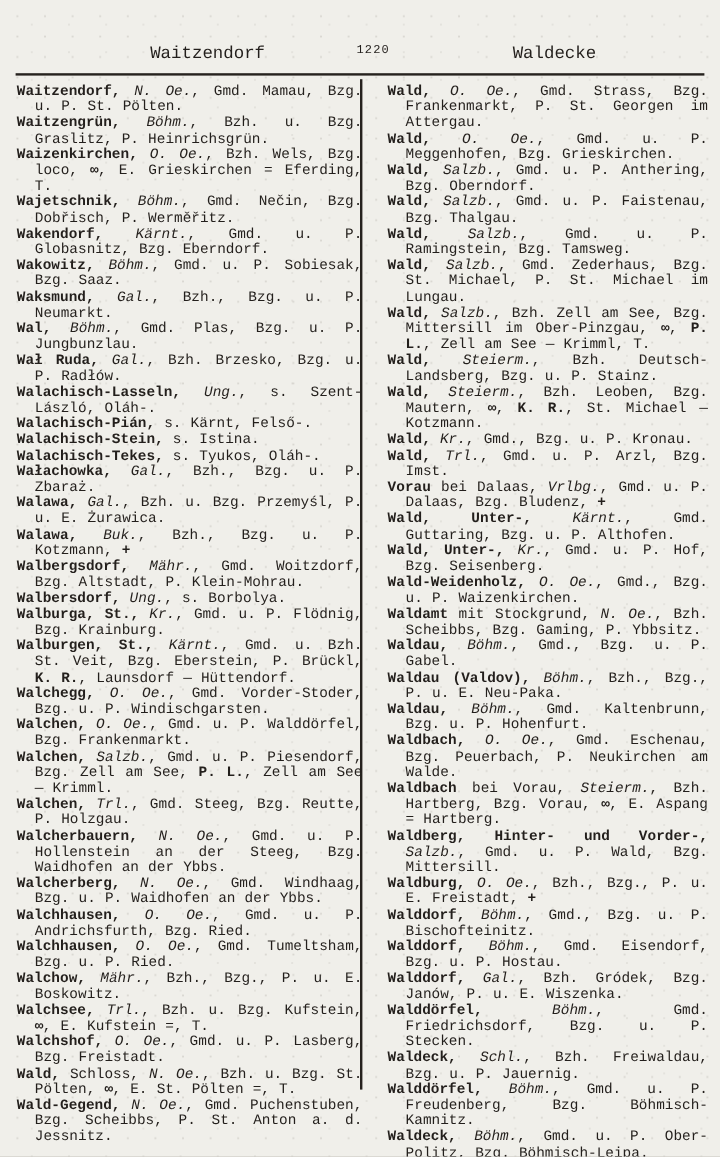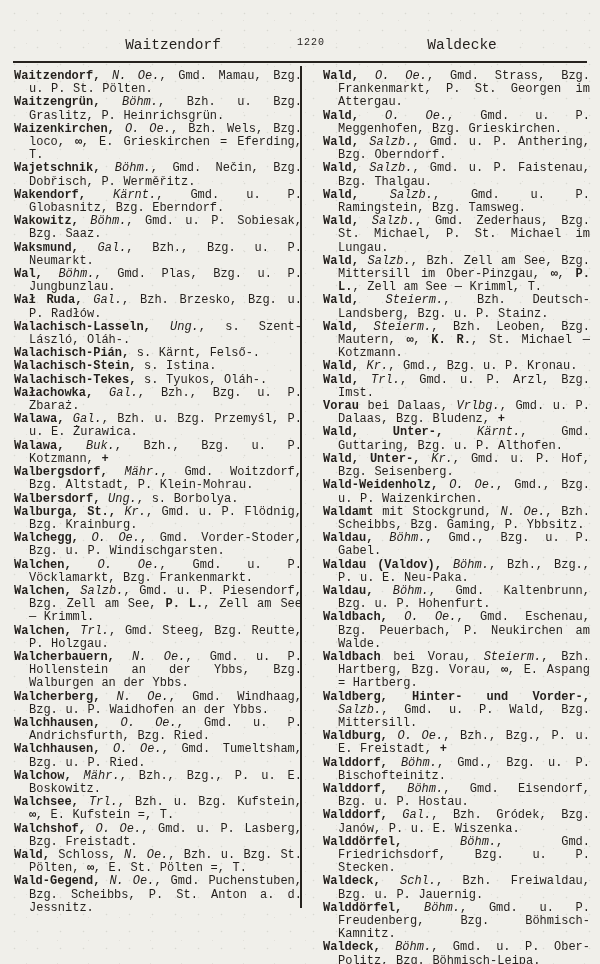--- a/index.html
+++ b/index.html
@@ -67,6 +67,7 @@
         <p class="entry"><span class="seg-b">Walbergsdorf, </span><span class="seg-i">Mähr.</span><span class="seg-n">, Gmd. Woitzdorf, Bzg. Altstadt, P. Klein-Mohrau.</span></p>
         <p class="entry"><span class="seg-b">Walbersdorf, </span><span class="seg-i">Ung.</span><span class="seg-n">, s. Borbolya.</span></p>
         <p class="entry"><span class="seg-b">Walburga, St., </span><span class="seg-i">Kr.</span><span class="seg-n">, Gmd. u. P. Flödnig, Bzg. Krainburg.</span></p>
+        <p class="entry"><span class="seg-b">Walburgen, St., </span><span class="seg-i">Kärnt.</span><span class="seg-n">, Gmd. u. Bzh. St. Veit, Bzg. Eberstein, P. Brückl, </span><span class="seg-b">K. R.</span><span class="seg-n">, Launsdorf — Hüttendorf.</span></p>
         <p class="entry"><span class="seg-b">Walchegg, </span><span class="seg-i">O. Oe.</span><span class="seg-n">, Gmd. Vorder-Stoder, Bzg. u. P. Windischgarsten.</span></p>
         <p class="entry"><span class="seg-b">Walchen, </span><span class="seg-i">O. Oe.</span><span class="seg-n">, Gmd. u. P. Vöcklamarkt, Bzg. Frankenmarkt.</span></p>
         <p class="entry"><span class="seg-b">Walchen, </span><span class="seg-i">Salzb.</span><span class="seg-n">, Gmd. u. P. Piesendorf, Bzg. Zell am See, </span><span class="seg-b">P. L.</span><span class="seg-n">, Zell am See — Krimml.</span></p>

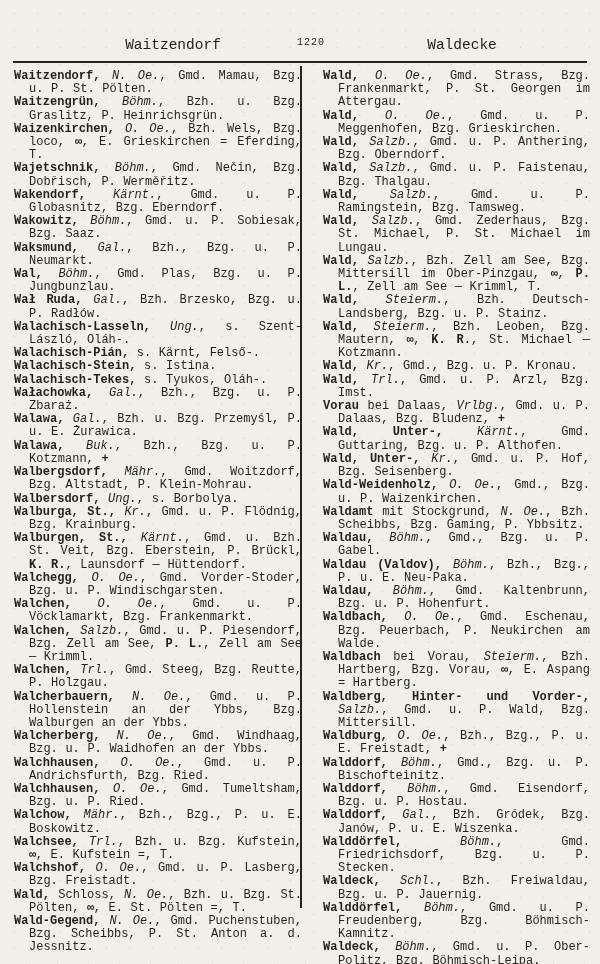--- a/index.html
+++ b/index.html
@@ -69,7 +69,7 @@
         <p class="entry"><span class="seg-b">Walburga, St., </span><span class="seg-i">Kr.</span><span class="seg-n">, Gmd. u. P. Flödnig, Bzg. Krainburg.</span></p>
         <p class="entry"><span class="seg-b">Walburgen, St., </span><span class="seg-i">Kärnt.</span><span class="seg-n">, Gmd. u. Bzh. St. Veit, Bzg. Eberstein, P. Brückl, </span><span class="seg-b">K. R.</span><span class="seg-n">, Launsdorf — Hüttendorf.</span></p>
         <p class="entry"><span class="seg-b">Walchegg, </span><span class="seg-i">O. Oe.</span><span class="seg-n">, Gmd. Vorder-Stoder, Bzg. u. P. Windischgarsten.</span></p>
-        <p class="entry"><span class="seg-b">Walchen, </span><span class="seg-i">O. Oe.</span><span class="seg-n">, Gmd. u. P. Vöcklamarkt, Bzg. Frankenmarkt.</span></p>
+        <p class="entry"><span class="seg-b">Walchen, </span><span class="seg-i">O. Oe.</span><span class="seg-n">, Gmd. u. P. Walddörfel, Bzg. Frankenmarkt.</span></p>
         <p class="entry"><span class="seg-b">Walchen, </span><span class="seg-i">Salzb.</span><span class="seg-n">, Gmd. u. P. Piesendorf, Bzg. Zell am See, </span><span class="seg-b">P. L.</span><span class="seg-n">, Zell am See — Krimml.</span></p>
         <p class="entry"><span class="seg-b">Walchen, </span><span class="seg-i">Trl.</span><span class="seg-n">, Gmd. Steeg, Bzg. Reutte, P. Holzgau.</span></p>
         <p class="entry"><span class="seg-b">Walcherbauern, </span><span class="seg-i">N. Oe.</span><span class="seg-n">, Gmd. u. P. Hollenstein an der Ybbs, Bzg. Walburgen an der Ybbs.</span></p>

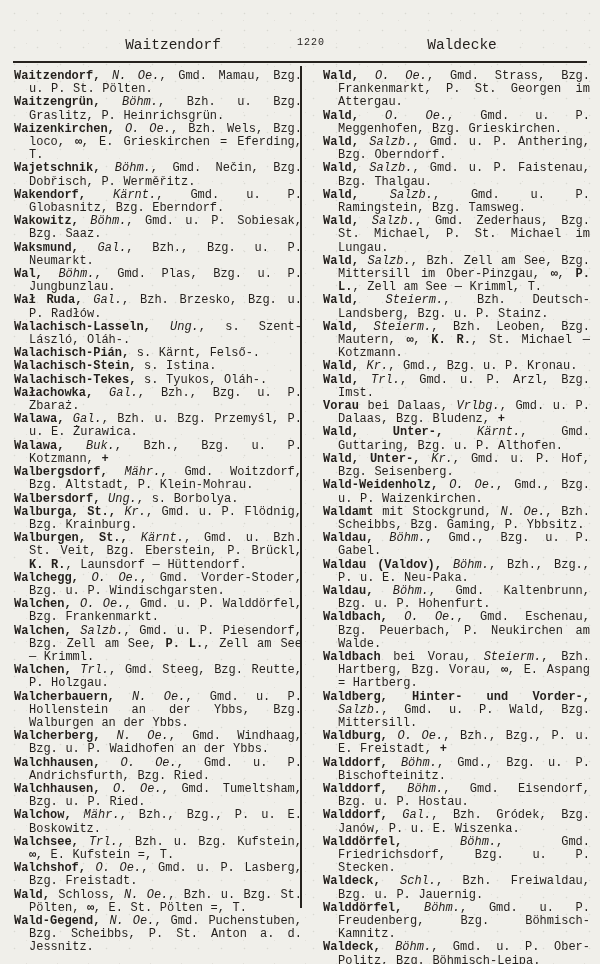--- a/index.html
+++ b/index.html
@@ -72,7 +72,7 @@
         <p class="entry"><span class="seg-b">Walchen, </span><span class="seg-i">O. Oe.</span><span class="seg-n">, Gmd. u. P. Walddörfel, Bzg. Frankenmarkt.</span></p>
         <p class="entry"><span class="seg-b">Walchen, </span><span class="seg-i">Salzb.</span><span class="seg-n">, Gmd. u. P. Piesendorf, Bzg. Zell am See, </span><span class="seg-b">P. L.</span><span class="seg-n">, Zell am See — Krimml.</span></p>
         <p class="entry"><span class="seg-b">Walchen, </span><span class="seg-i">Trl.</span><span class="seg-n">, Gmd. Steeg, Bzg. Reutte, P. Holzgau.</span></p>
-        <p class="entry"><span class="seg-b">Walcherbauern, </span><span class="seg-i">N. Oe.</span><span class="seg-n">, Gmd. u. P. Hollenstein an der Ybbs, Bzg. Walburgen an der Ybbs.</span></p>
+        <p class="entry"><span class="seg-b">Walcherbauern, </span><span class="seg-i">N. Oe.</span><span class="seg-n">, Gmd. u. P. Hollenstein an der Steeg, Bzg. Waidhofen an der Ybbs.</span></p>
         <p class="entry"><span class="seg-b">Walcherberg, </span><span class="seg-i">N. Oe.</span><span class="seg-n">, Gmd. Windhaag, Bzg. u. P. Waidhofen an der Ybbs.</span></p>
         <p class="entry"><span class="seg-b">Walchhausen, </span><span class="seg-i">O. Oe.</span><span class="seg-n">, Gmd. u. P. Andrichsfurth, Bzg. Ried.</span></p>
         <p class="entry"><span class="seg-b">Walchhausen, </span><span class="seg-i">O. Oe.</span><span class="seg-n">, Gmd. Tumeltsham, Bzg. u. P. Ried.</span></p>

